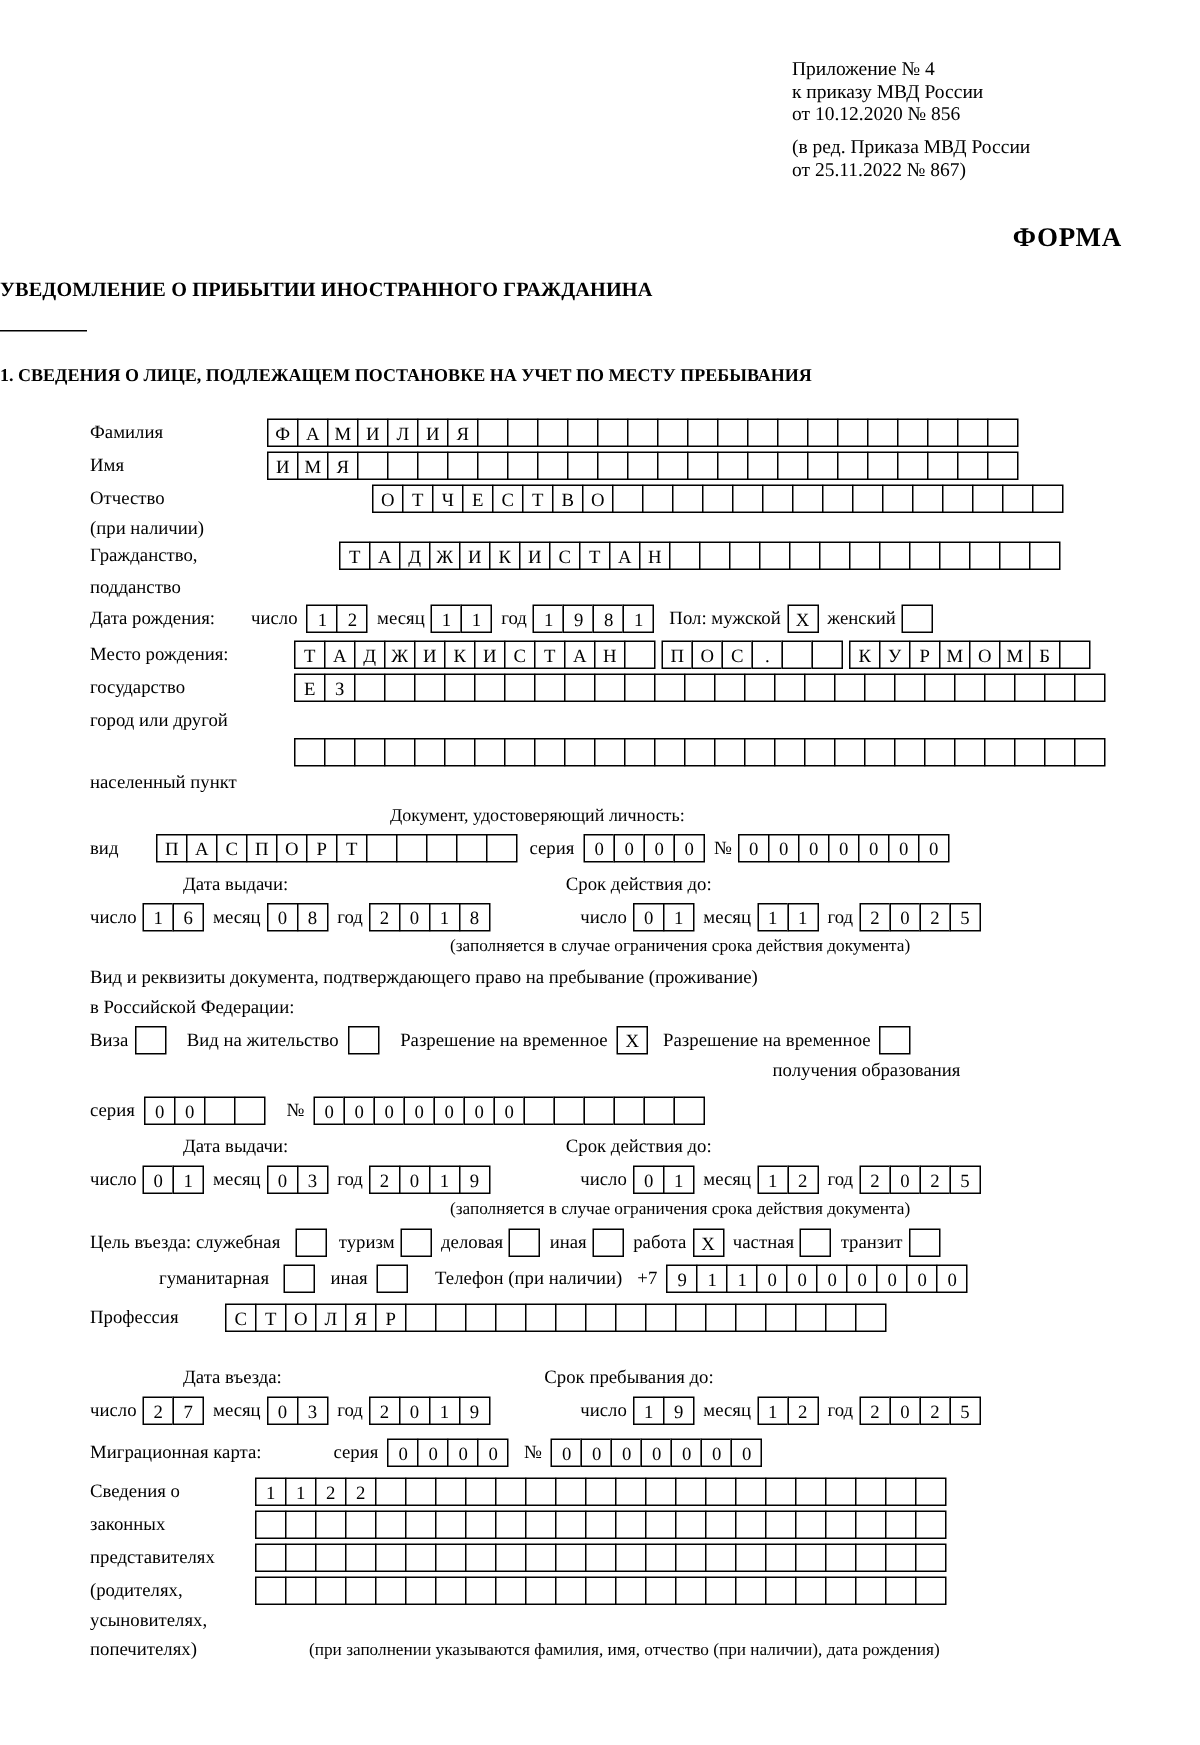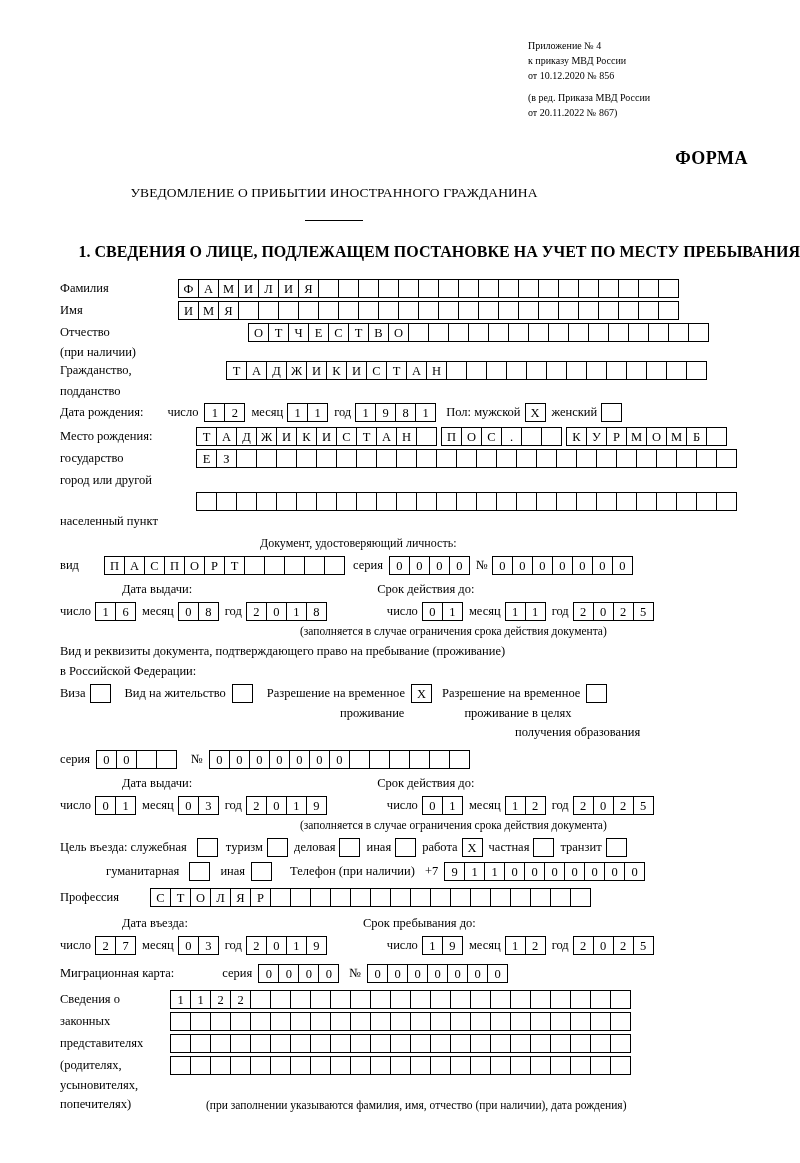--- a/index.html
+++ b/index.html
@@ -27,7 +27,7 @@
     top: 38px;
     right: 52px;
     width: 220px;
-    font-size: 10px;
+    font-size: 13px;
     line-height: 15px;
     text-align: left;
   }

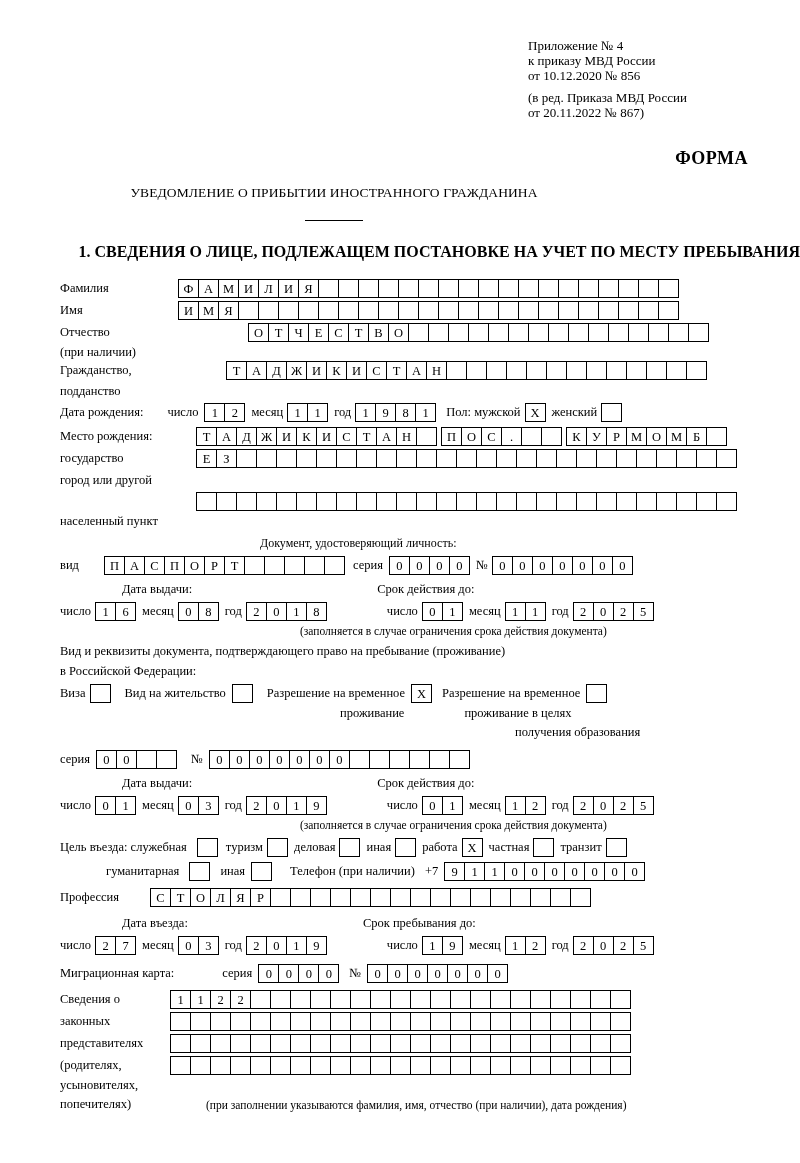--- a/index.html
+++ b/index.html
@@ -130,7 +130,7 @@
     <div>от 10.12.2020 № 856</div>
     <div class="gap"></div>
     <div>(в ред. Приказа МВД России</div>
-    <div>от 20.11.2022 № 867)</div>
+    <div>от 25.11.2022 № 867)</div>
   </div>
 
   <div class="forma">ФОРМА</div>

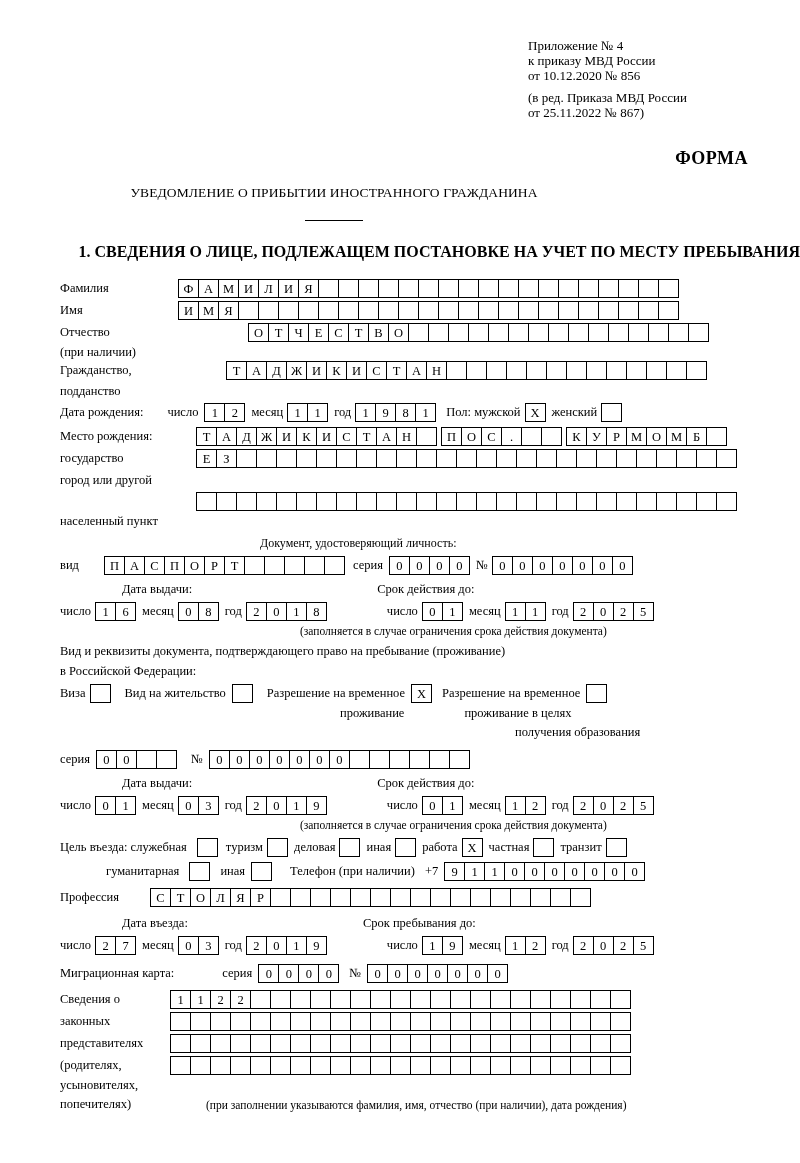--- a/index.html
+++ b/index.html
@@ -45,9 +45,8 @@
     top: 183px;
     left: 0;
     width: 668px;
-    text-align: center;
     font-size: 13.5px;
-    font-weight: normal;
+    font-weight: bold;
     line-height: 19px;
     letter-spacing: 0.1px;
   }

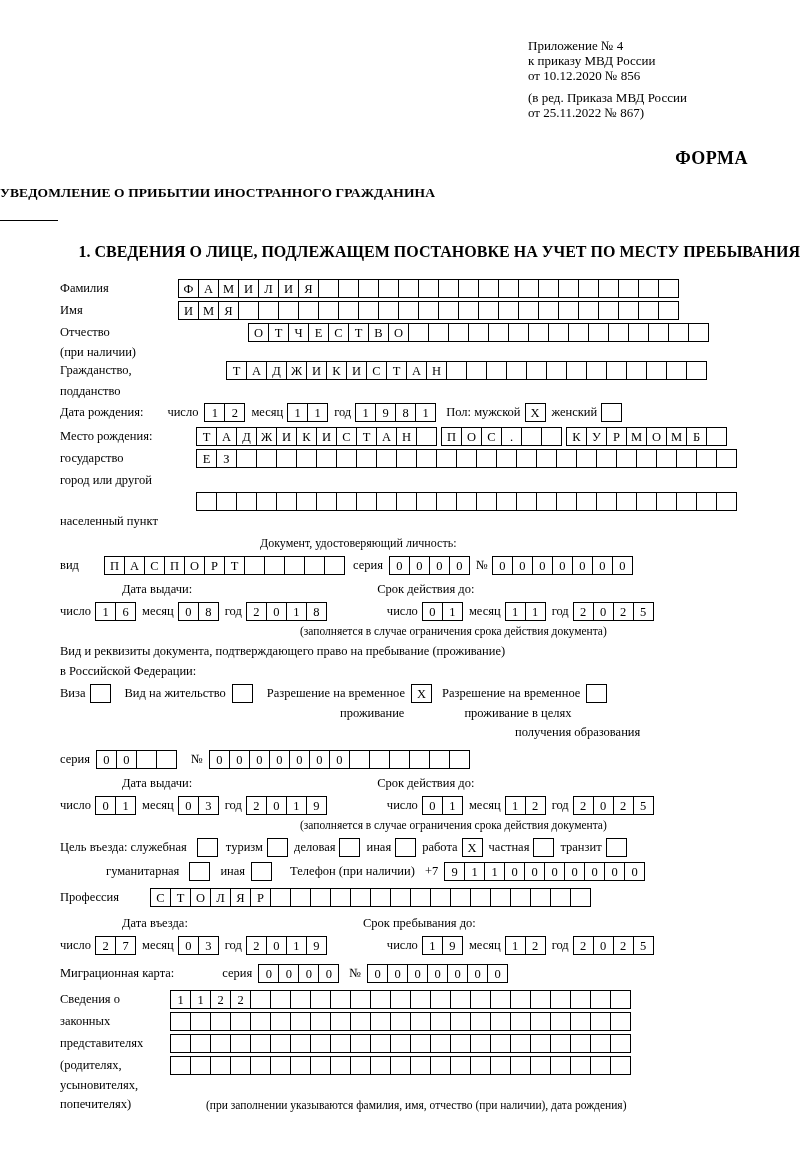--- a/index.html
+++ b/index.html
@@ -62,8 +62,8 @@
     top: 243px;
     left: 0;
     width: 800px;
-    text-align: right;
-    font-size: 16px;
+    text-align: left;
+    font-size: 12px;
     font-weight: bold;
   }
 

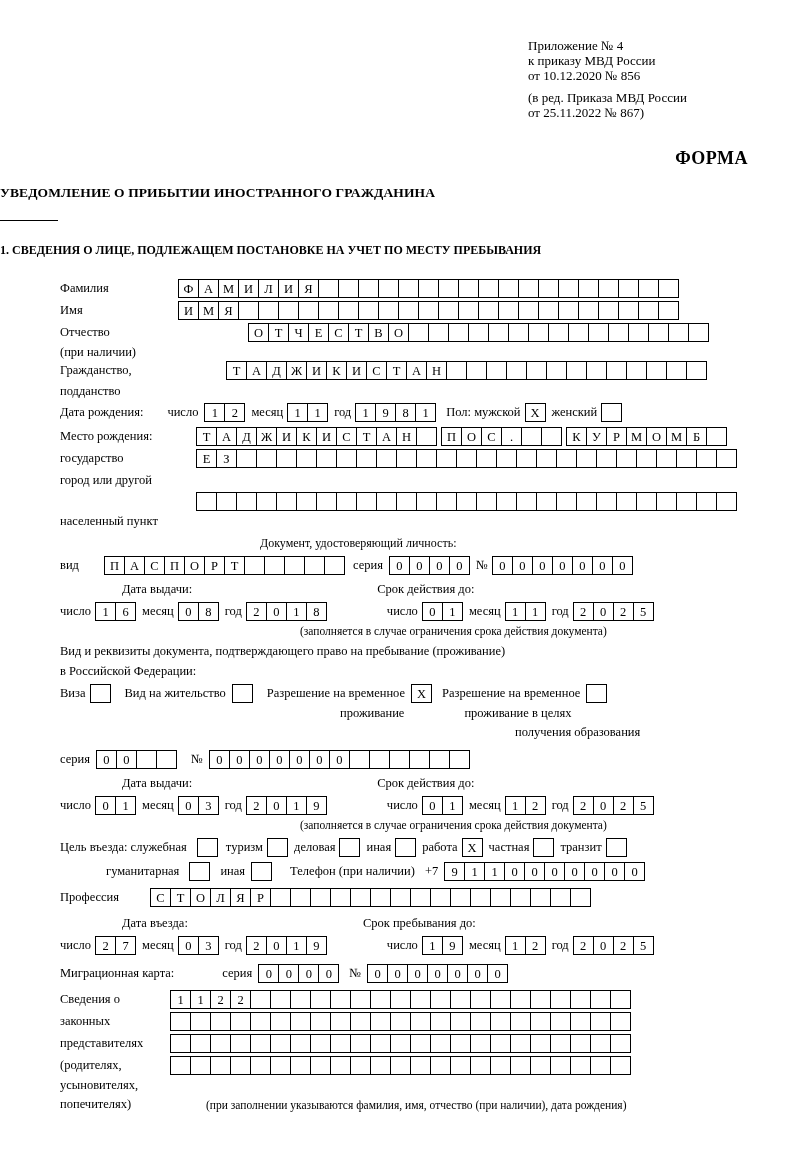--- a/index.html
+++ b/index.html
@@ -515,10 +515,6 @@
         </div>
     </div>
     <div class="row" style="min-height:17px">
-      <div class="lbl" style="margin-left:280px">проживание</div>
-      <div class="lbl" style="margin-left:60px">проживание в целях</div>
-    </div>
-    <div class="row" style="min-height:17px">
       <div class="lbl" style="margin-left:455px">получения образования</div>
     </div>
 

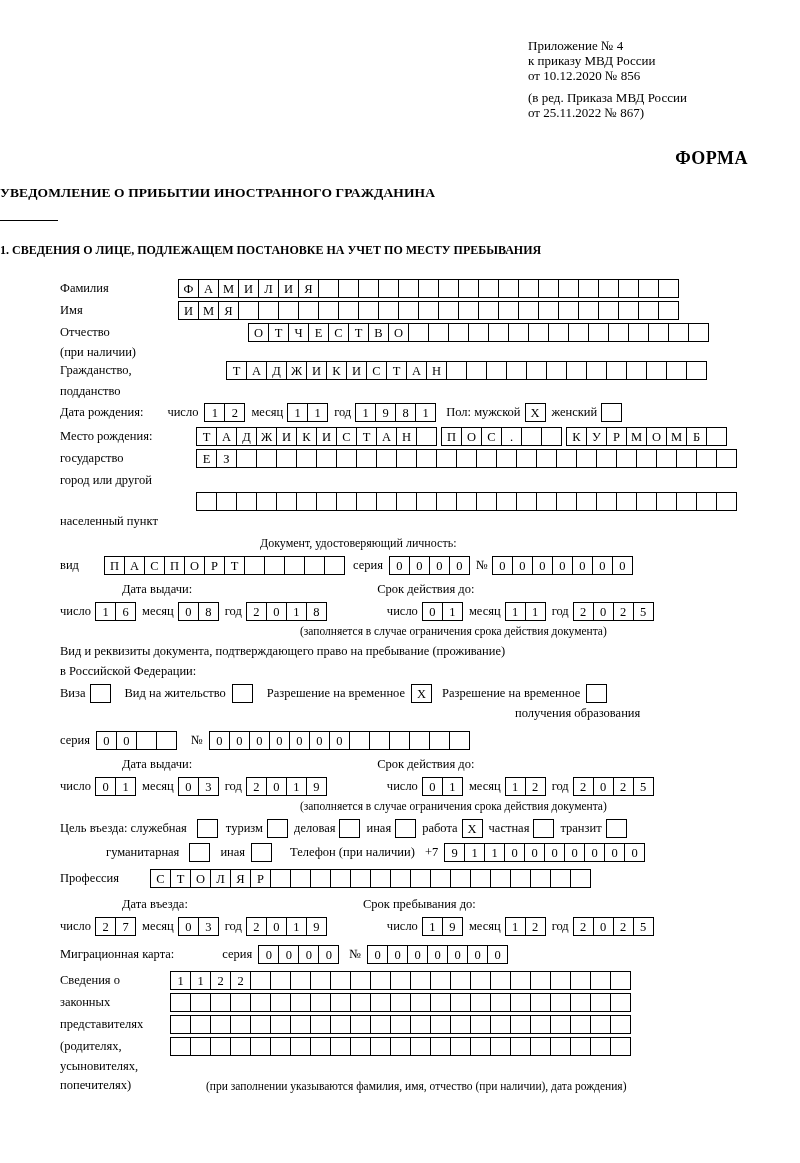--- a/index.html
+++ b/index.html
@@ -672,7 +672,7 @@
         </div>
     </div>
 
-    <div class="row" style="margin-top:6px">
+    <div class="row" style="margin-top:20px">
       <div class="lbl" style="margin-left:62px">Дата въезда:</div>
       <div class="lbl" style="margin-left:175px">Срок пребывания до:</div>
     </div>

